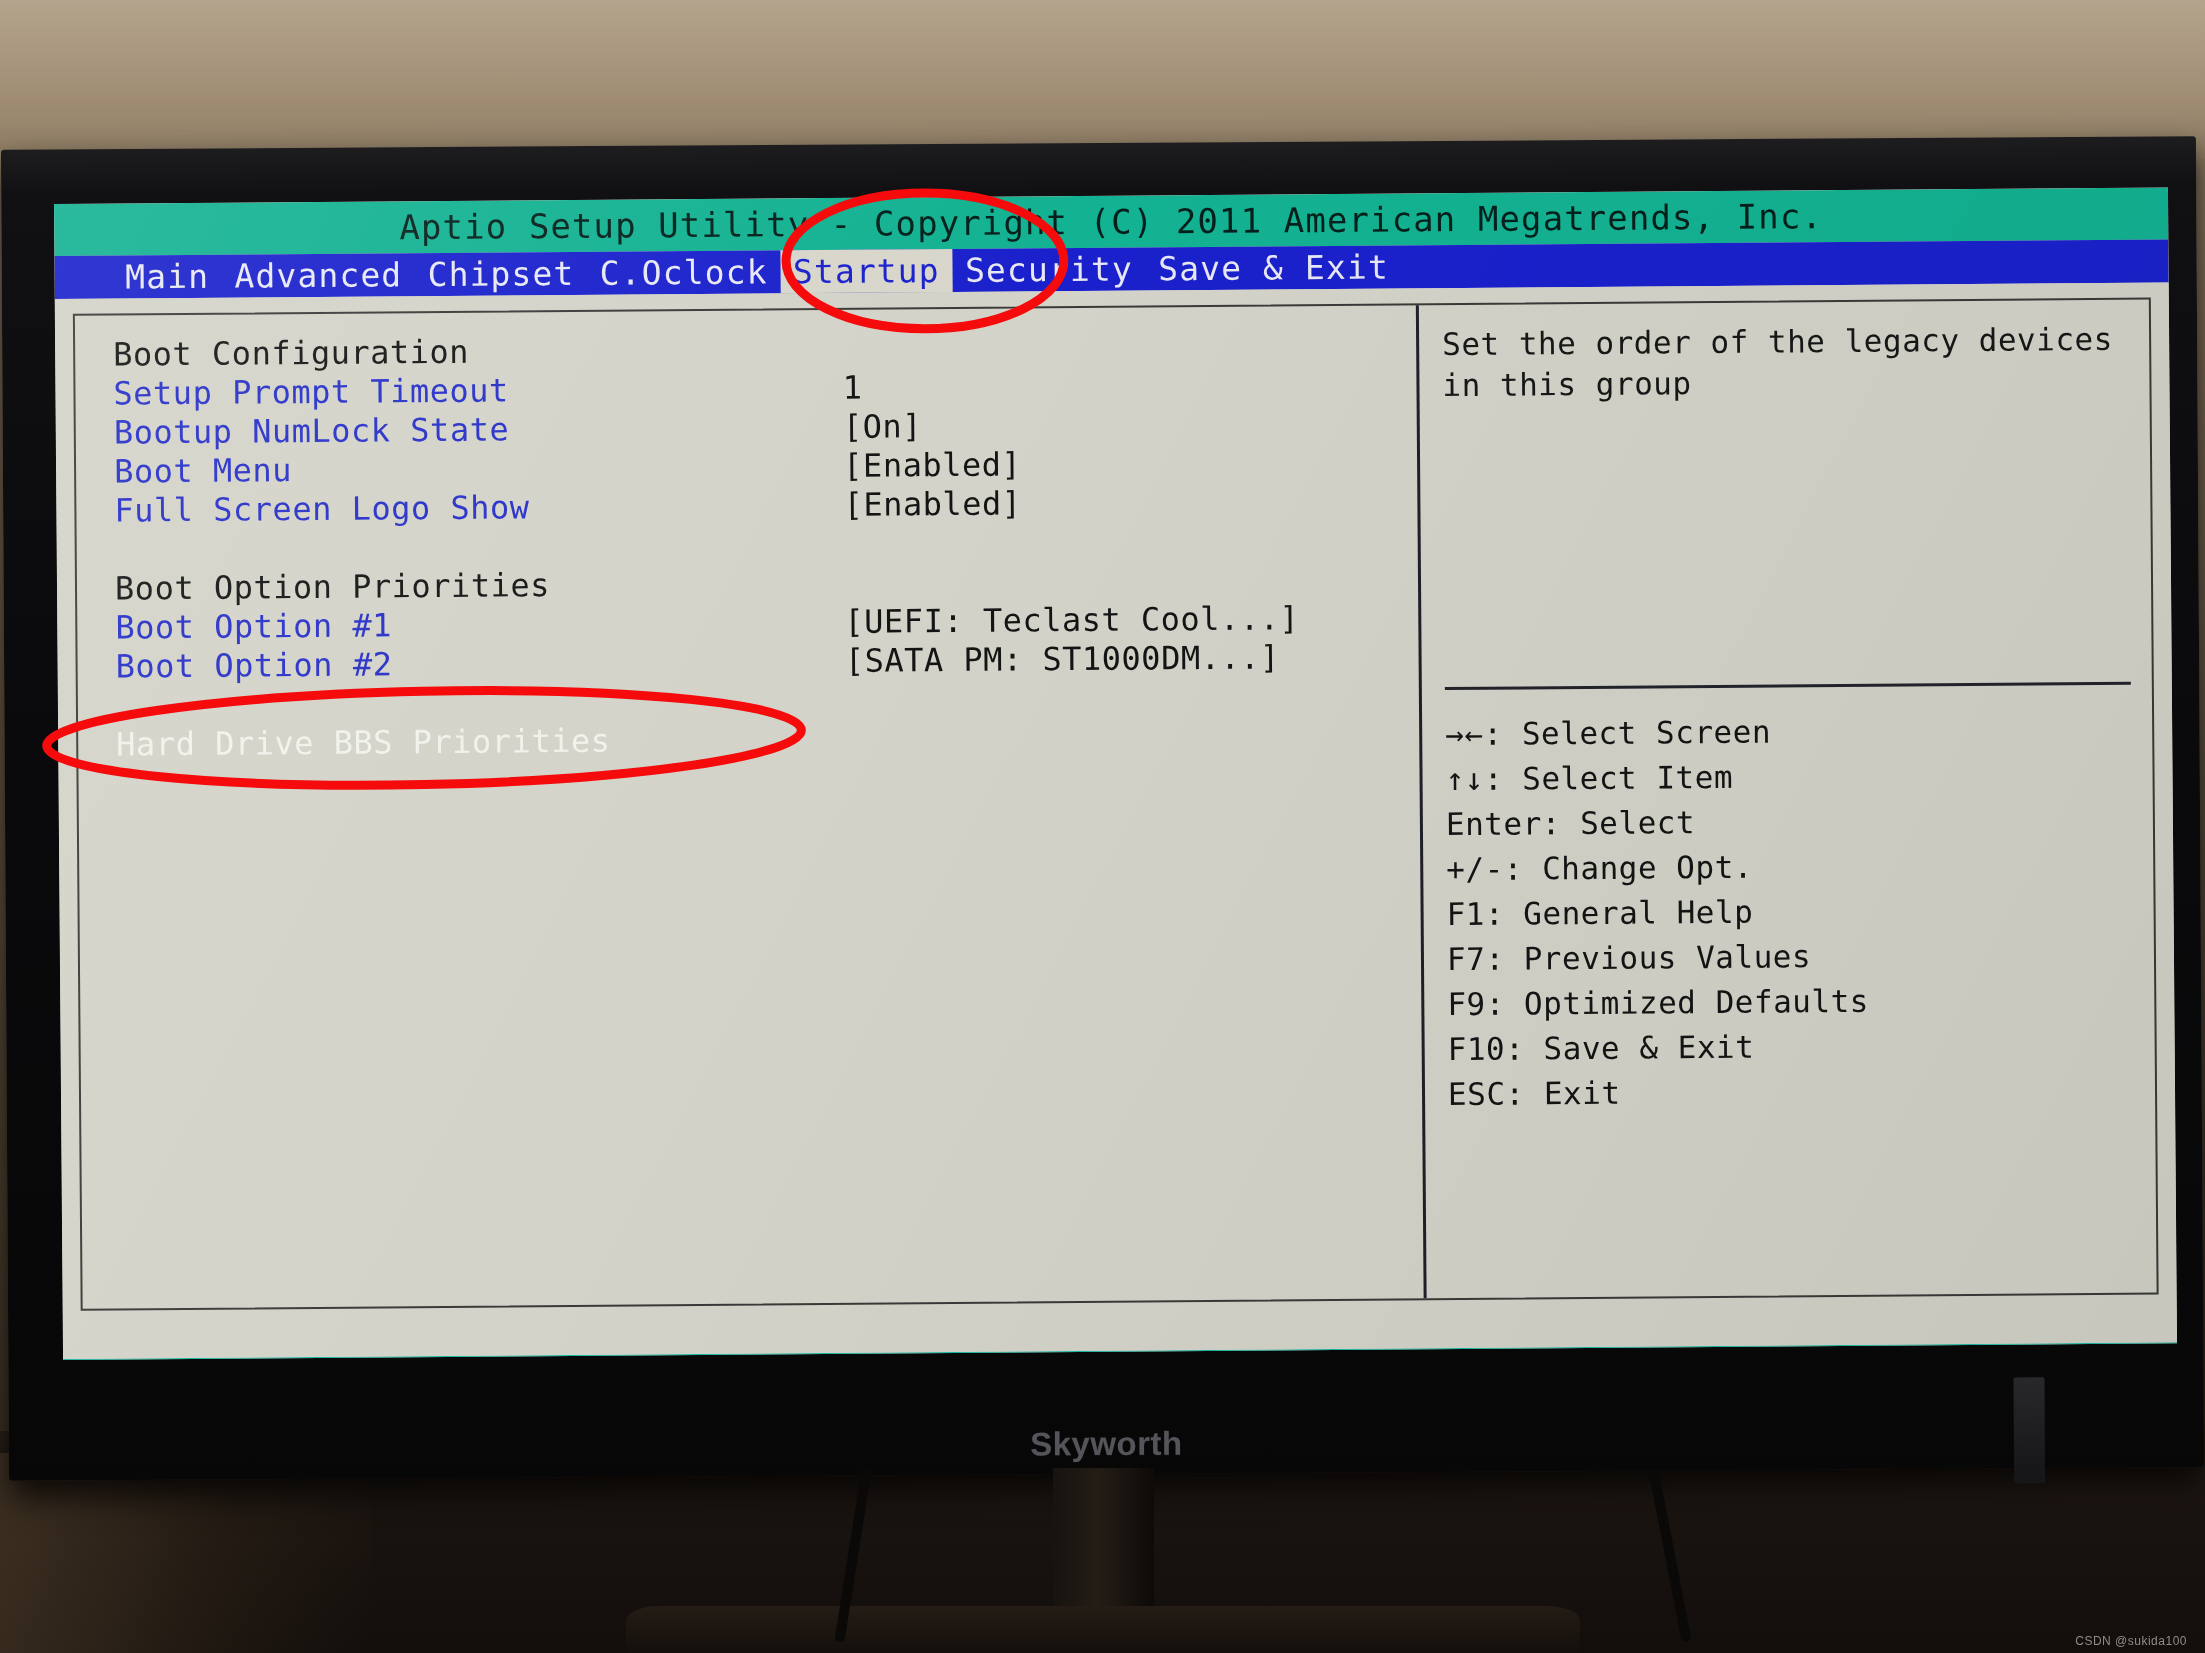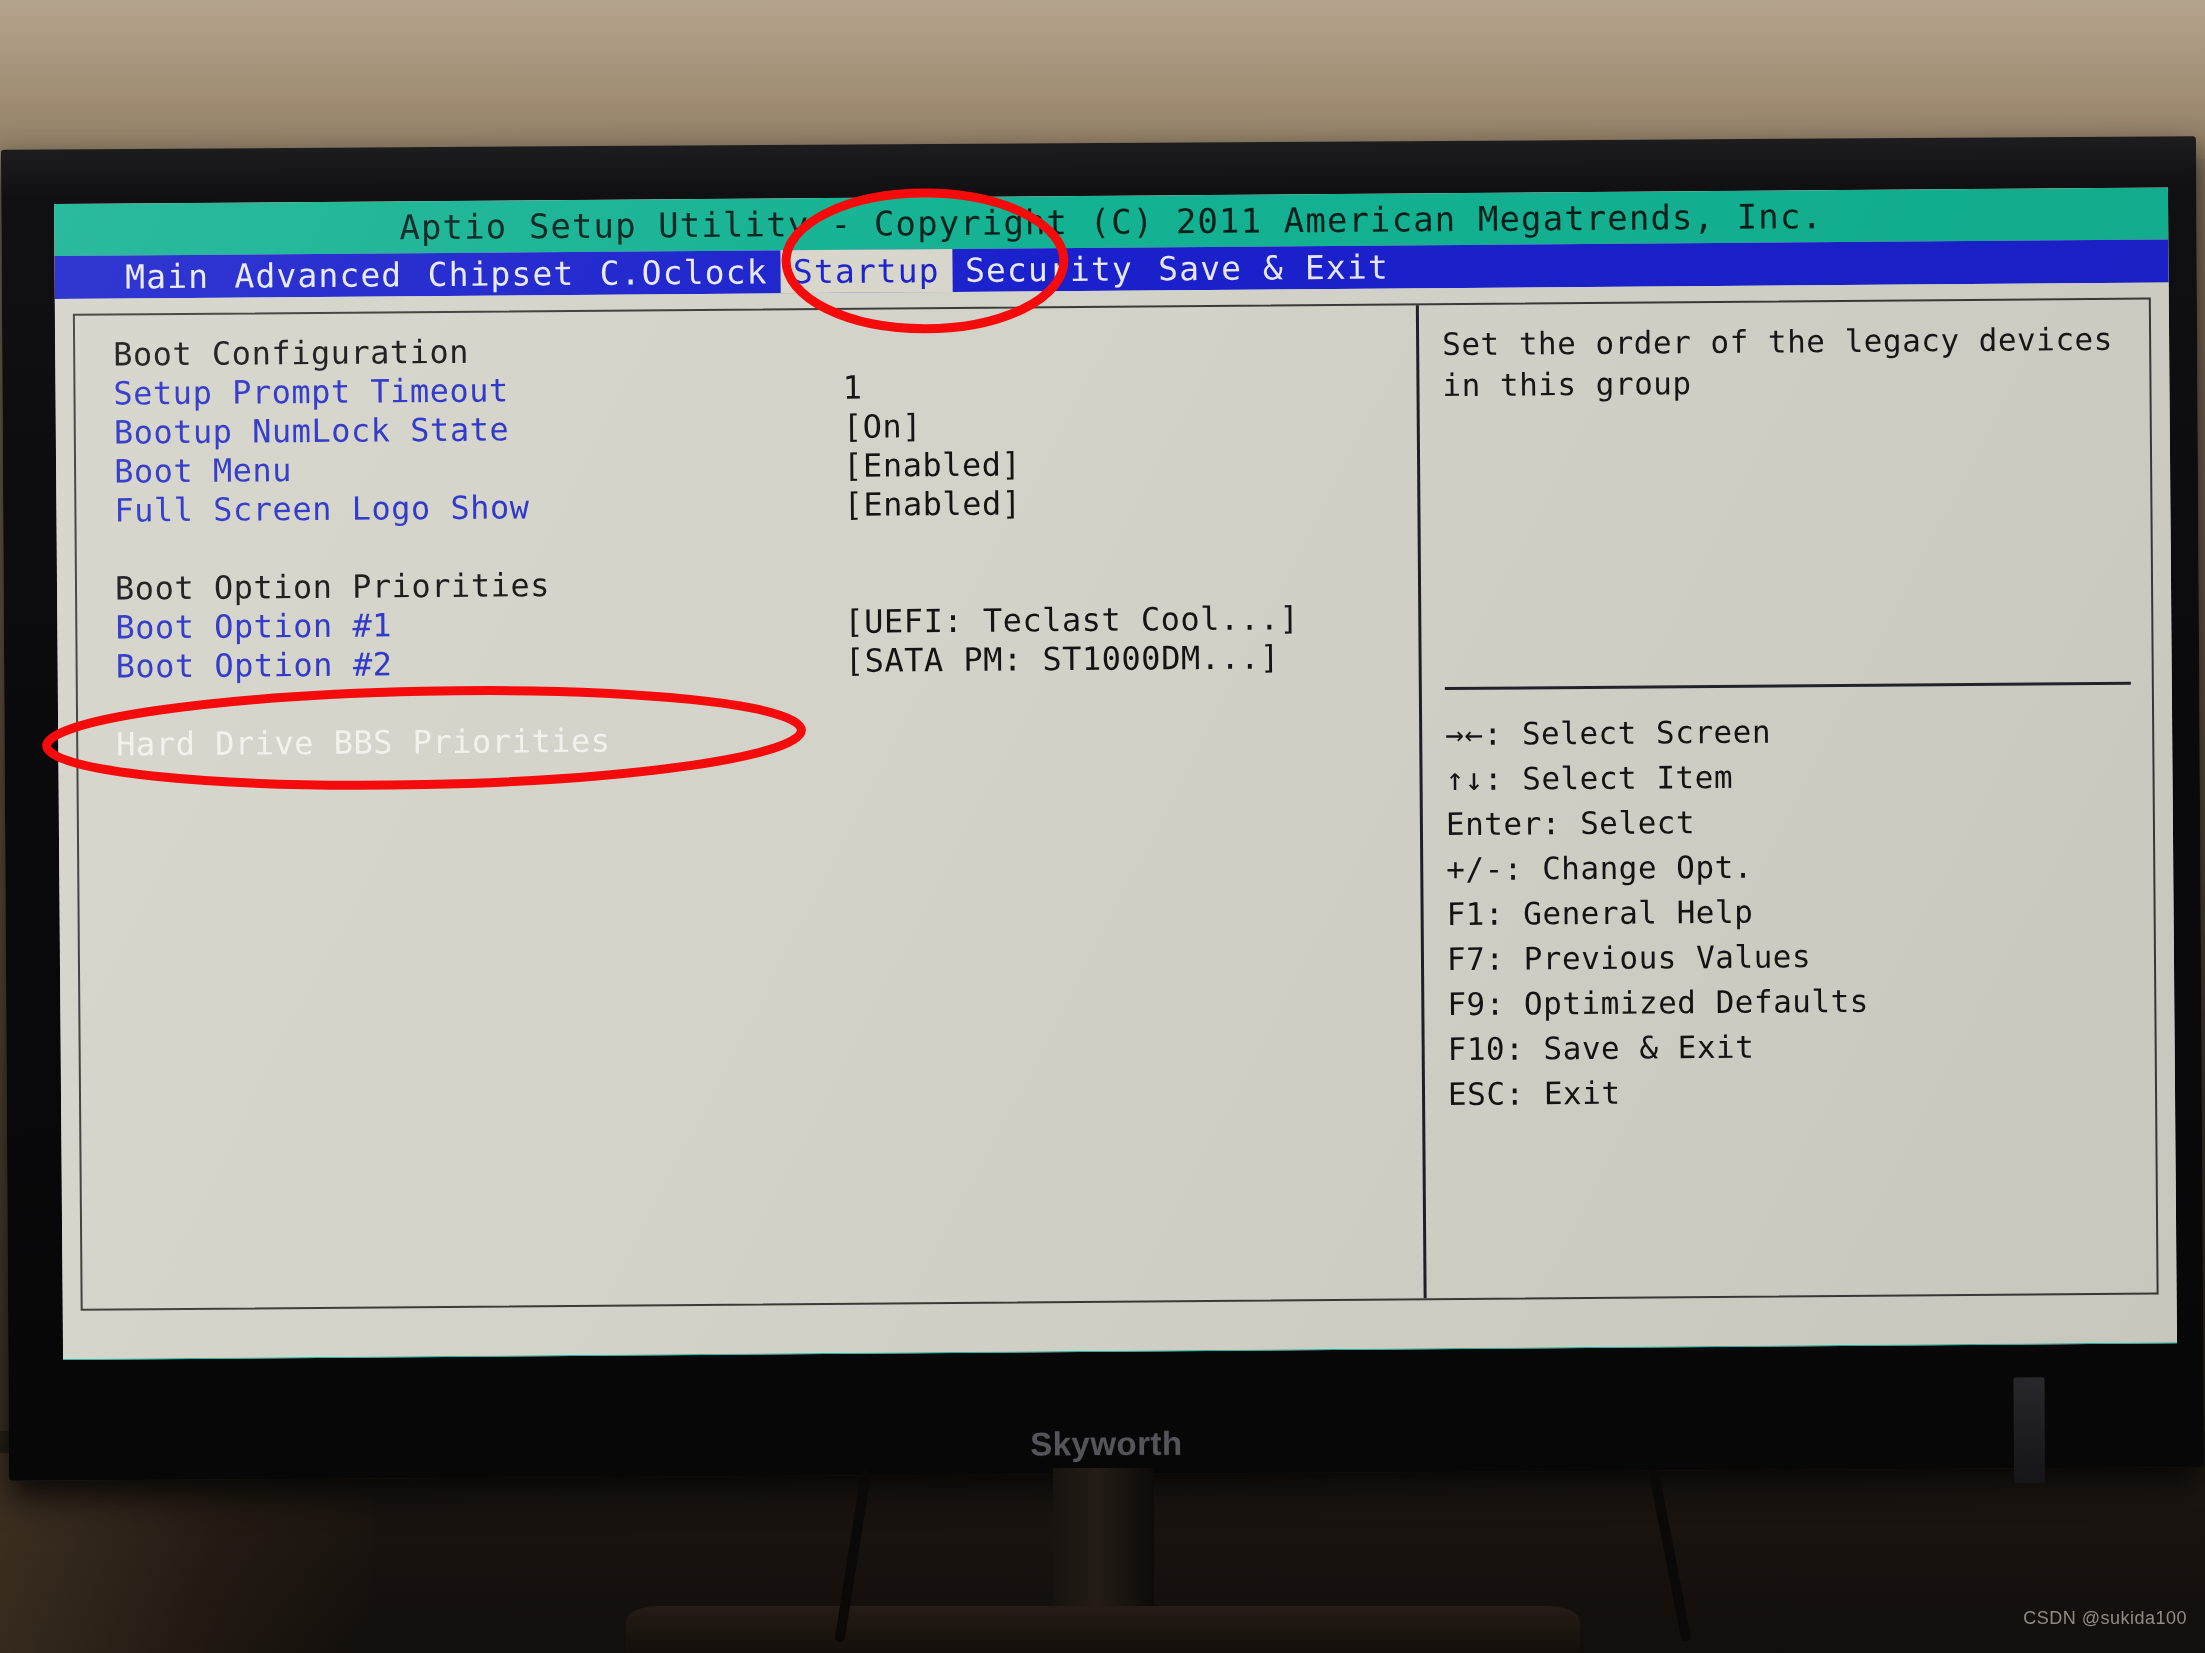--- a/index.html
+++ b/index.html
@@ -155,9 +155,9 @@
 
   
   .watermark{
-    position:absolute;right:18px;bottom:25px;
+    position:absolute;right:18px;bottom:6px;
     color:#b9b4ab;opacity:.75;
-    font-family:"Liberation Sans",sans-serif;font-size:18px;letter-spacing:0.5px;
+    font-family:"Liberation Sans",sans-serif;font-size:12px;letter-spacing:0.5px;
   }
 </style>
 </head>

